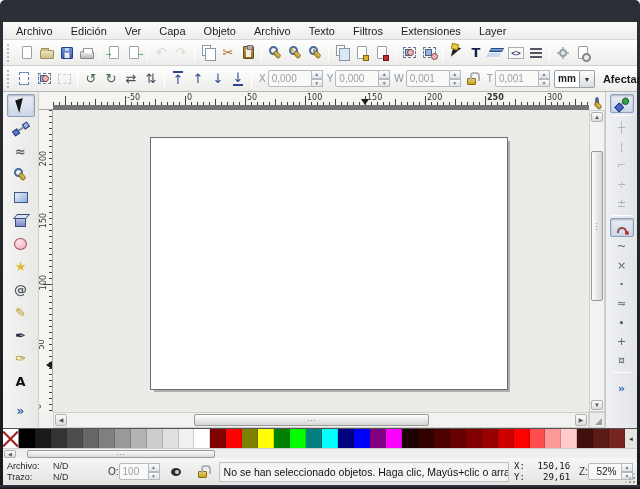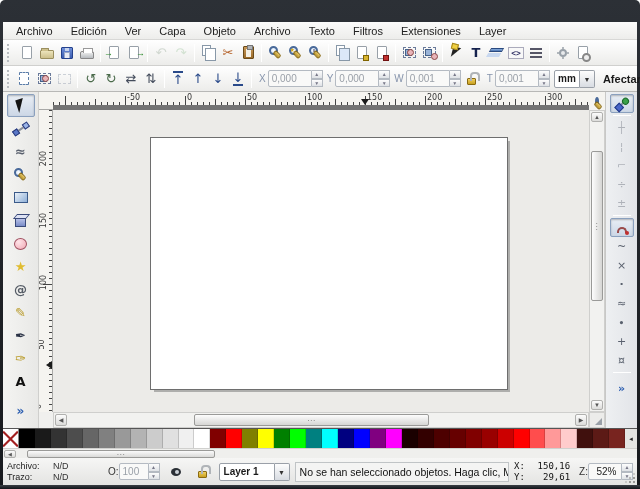--- a/index.html
+++ b/index.html
@@ -520,7 +520,7 @@
         <span class="rlabel" style="left: 254px; top: 1px;">100</span>
         <span class="rlabel" style="left: 314px; top: 1px;">150</span>
         <span class="rlabel" style="left: 374px; top: 1px;">200</span>
-        <span class="rlabel" style="left: 434px; top: 1px;">250</span>
+        <span class="rlabel" style="left: 434px; top: 1px; font-weight: bold;">250</span>
         <span class="rlabel" style="left: 494px; top: 1px;">300</span>
         <span class="hmark" style="left: 308px;"></span>
       </div>

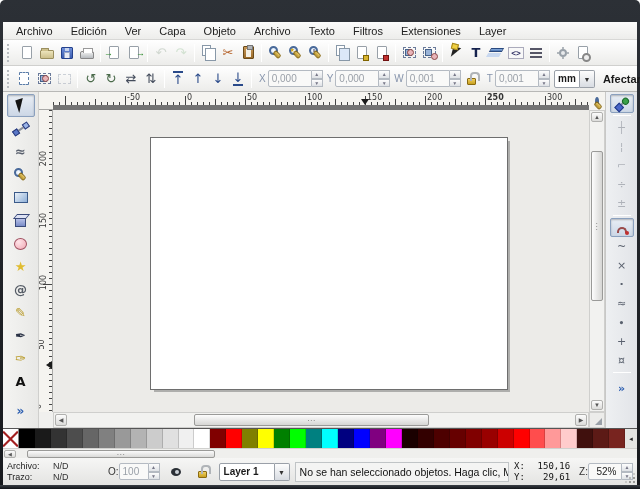--- a/index.html
+++ b/index.html
@@ -726,10 +726,6 @@
     <button class="flatbtn">
         <span class="i i-padlock"></span>
       </button>
-    <span id="layer-combo">
-      <span id="layer-name">Layer 1</span>
-      <span class="unitarrow">▼</span>
-    </span>
     <div id="statusmsg">No se han seleccionado objetos. Haga clic, Mayús+clic o arrastr</div>
     <div id="xy-box">
       <div class="row">

